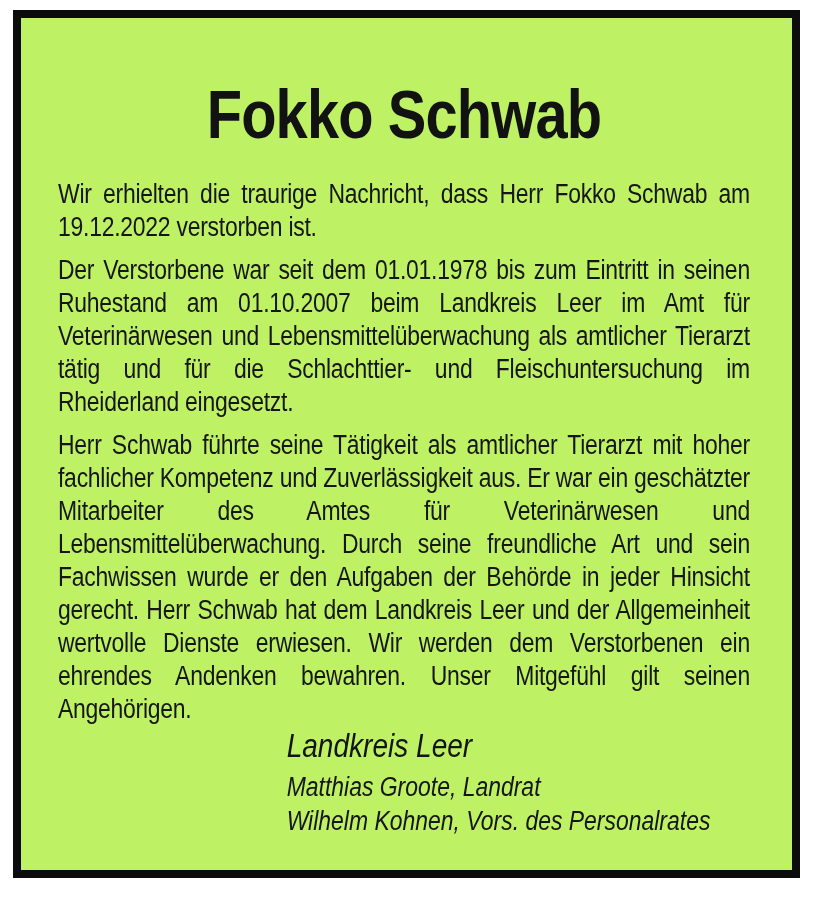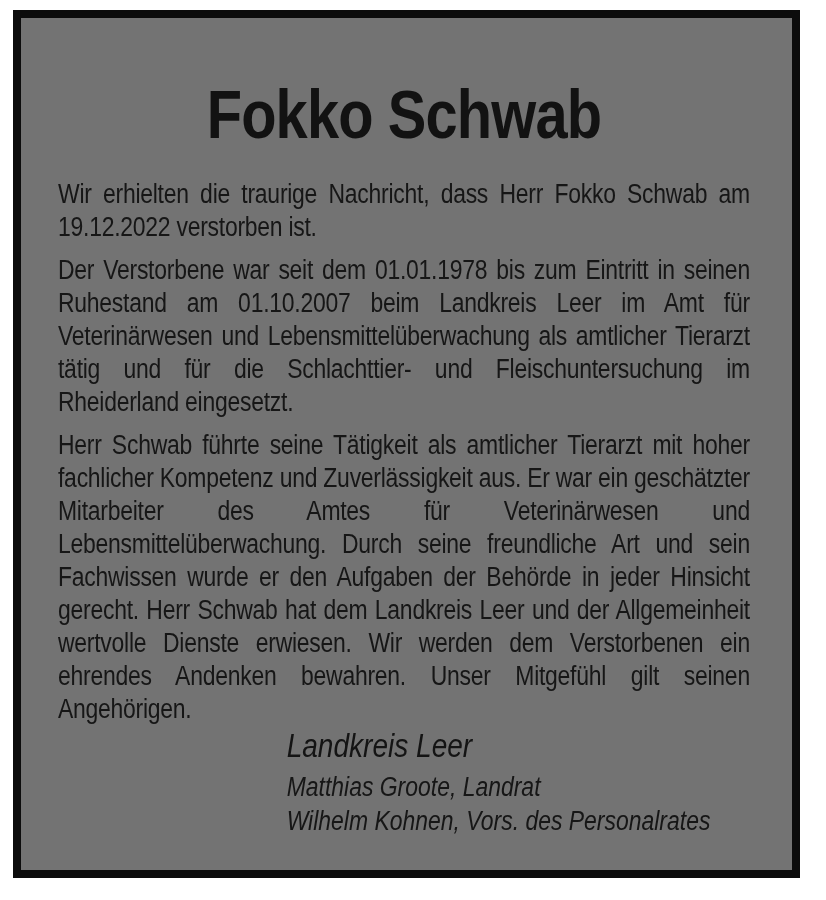--- a/index.html
+++ b/index.html
@@ -28,7 +28,7 @@
     height: 868px;
     border: 8px solid #0c0c0c;
     box-sizing: border-box;
-    background: #737373;
+    background: #bef264;
   }
   
   .condense {

